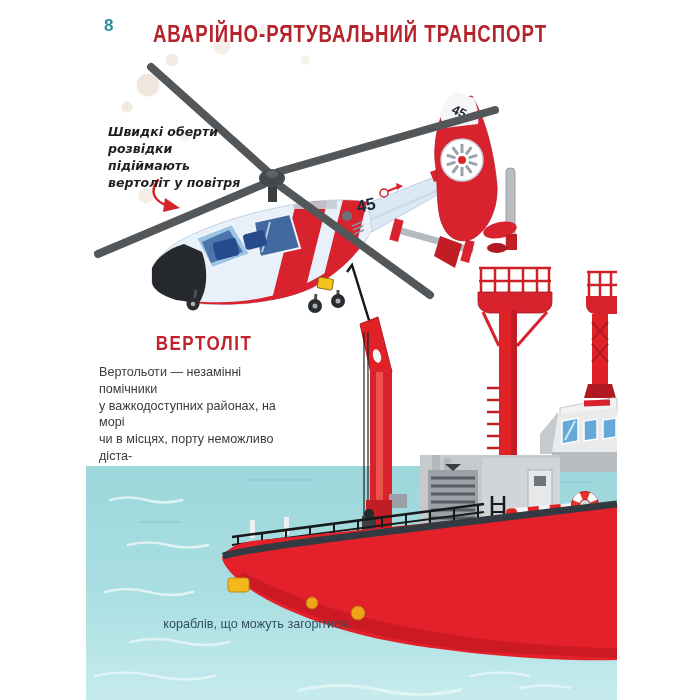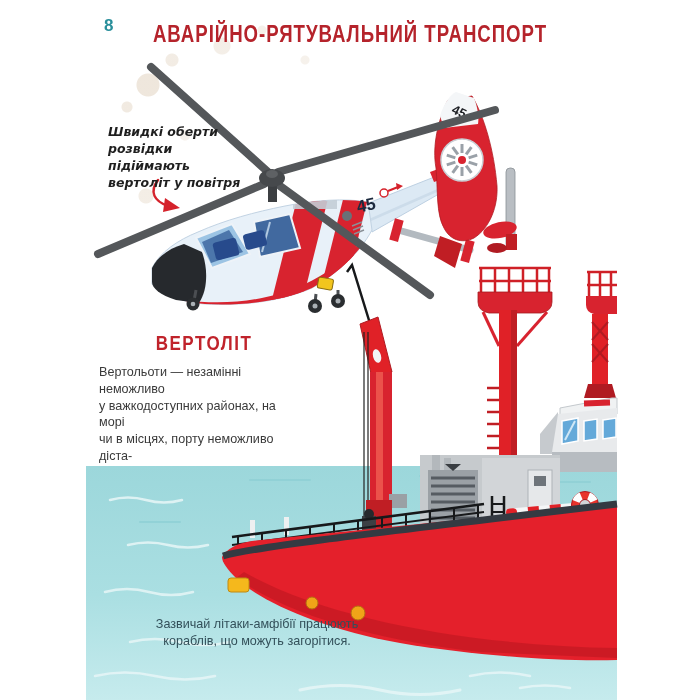--- a/index.html
+++ b/index.html
@@ -372,7 +372,7 @@
   <div class="txt section-heading">ВЕРТОЛІТ</div>
 
   <div class="txt section-body">
-    <span class="line">Вертольоти — незамінні неможливо</span>
+    <span class="line">Вертольоти — незамінні помічники</span>
     <span class="line">у важкодоступних районах, на морі</span>
     <span class="line">чи в місцях, порту неможливо діста-</span>
   </div>

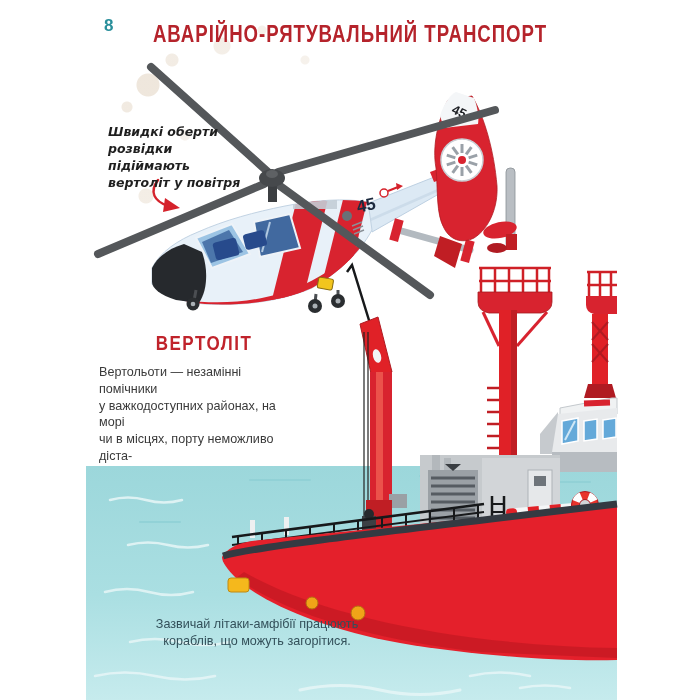--- a/index.html
+++ b/index.html
@@ -378,7 +378,6 @@
   </div>
 
   <div class="txt caption">
-    <span class="line">Зазвичай літаки-амфібії працюють</span>
     <span class="line">кораблів, що можуть загорітися.</span>
   </div>
 

